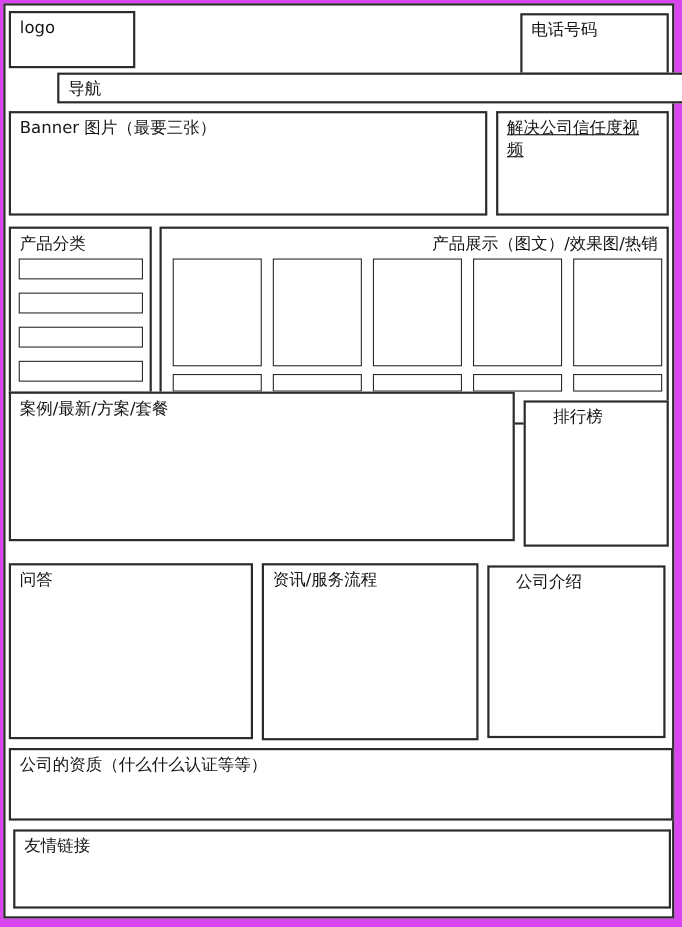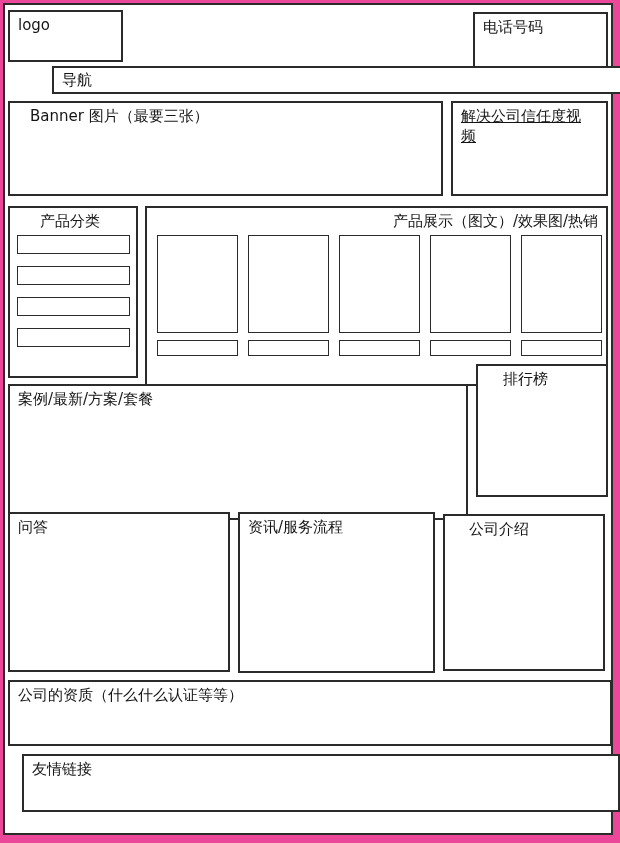--- a/index.html
+++ b/index.html
@@ -4,7 +4,7 @@
 <style>
   html,body{margin:0;padding:0;background:#ffffff;}
   .canvas{
-    position:relative;width:620px;height:843px;background:#ec4899;
+    position:relative;width:620px;height:843px;background:#d946ef;
     font-family:"DejaVu Sans","Liberation Sans",sans-serif;
     color:#141414;overflow:hidden;
   }

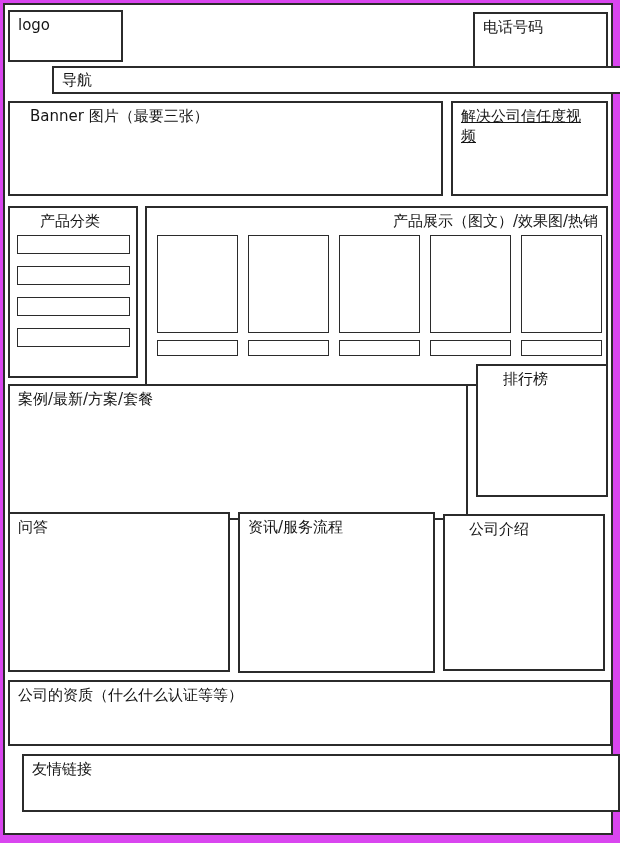--- a/index.html
+++ b/index.html
@@ -24,7 +24,7 @@
   .nav-bar{left:8px;top:66px;width:600px;height:28px;margin-left:44px;}
   .nav-bar .lbl{padding:3px 8px;}
   
-  .banner-box{left:8px;top:101px;width:435px;height:95px;padding-left:12px;}
+  .banner-box{left:8px;top:101px;width:435px;height:95px;}
   .video-box{left:451px;top:101px;width:157px;height:95px;text-decoration:underline;}
   .video-box .lbl{max-width:128px;}
   

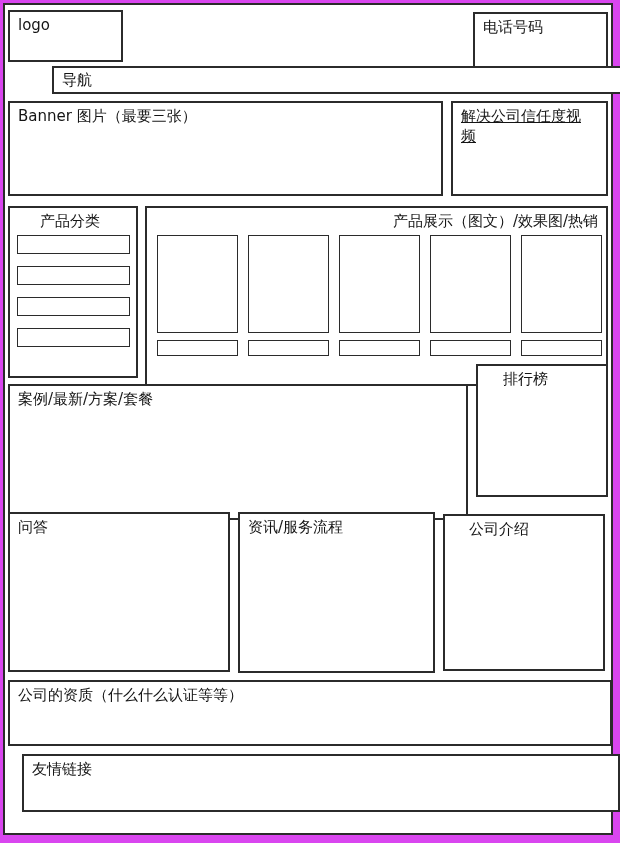--- a/index.html
+++ b/index.html
@@ -28,7 +28,7 @@
   .video-box{left:451px;top:101px;width:157px;height:95px;text-decoration:underline;}
   .video-box .lbl{max-width:128px;}
   
-  .category-panel{left:8px;top:206px;width:130px;height:172px;padding-left:22px;}
+  .category-panel{left:8px;top:206px;width:130px;height:152px;}
   .cat-items{position:absolute;left:7px;top:27px;width:113px;display:flex;flex-direction:column;gap:12px;}
   .cat-item{box-sizing:border-box;height:19px;border:1px solid #2b2b2b;background:#fff;}
   .products-panel{left:145px;top:206px;width:463px;height:180px;text-align:right;}

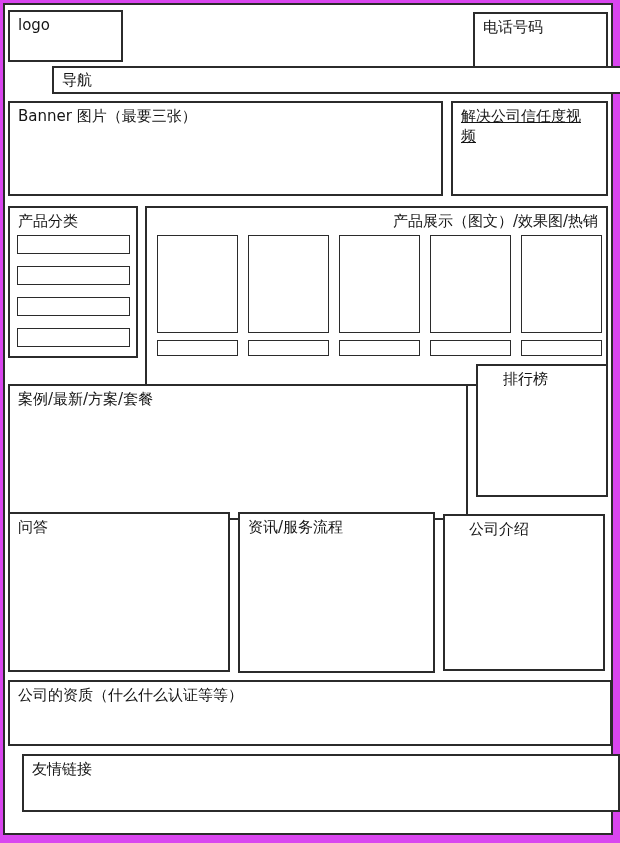--- a/index.html
+++ b/index.html
@@ -37,7 +37,7 @@
   .pthumb{box-sizing:border-box;height:98px;border:1px solid #2b2b2b;background:#fff;}
   .pcap{box-sizing:border-box;height:16px;margin-top:7px;border:1px solid #2b2b2b;background:#fff;}
   
-  .cases-panel{left:8px;top:384px;width:460px;height:136px;}
+  .cases-panel{left:8px;top:356px;width:460px;height:136px;}
   .ranking-panel{left:476px;top:364px;width:132px;height:133px;padding-left:17px;}
   
   .qa-panel{left:8px;top:512px;width:222px;height:160px;}

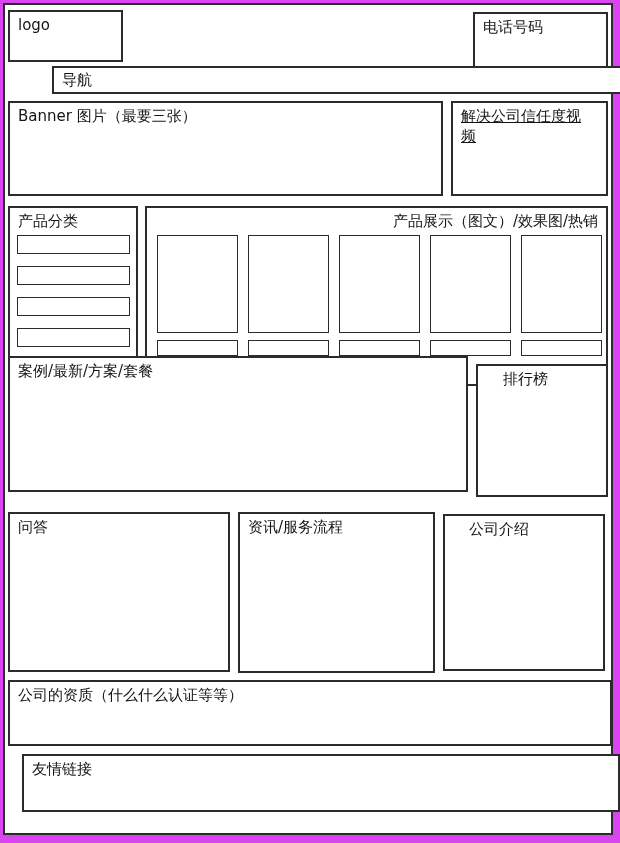--- a/index.html
+++ b/index.html
@@ -45,7 +45,7 @@
   .about-panel{left:443px;top:514px;width:162px;height:157px;padding-left:16px;}
   
   .quals-panel{left:8px;top:680px;width:604px;height:66px;}
-  .links-panel{left:22px;top:754px;width:598px;height:58px;}
+  .links-panel{left:12px;top:754px;width:598px;height:72px;}
 </style>
 </head>
 <body>

